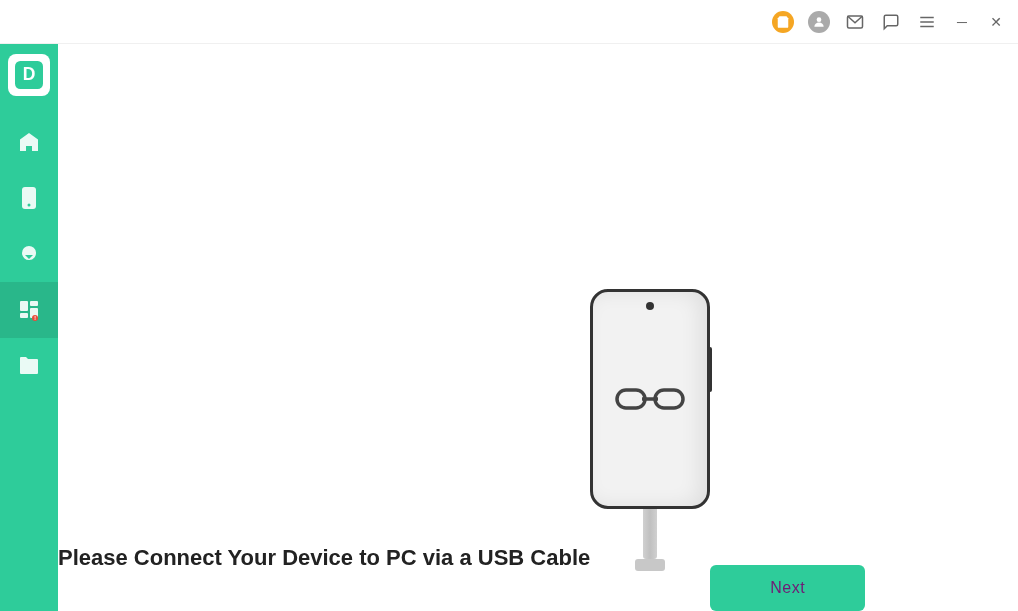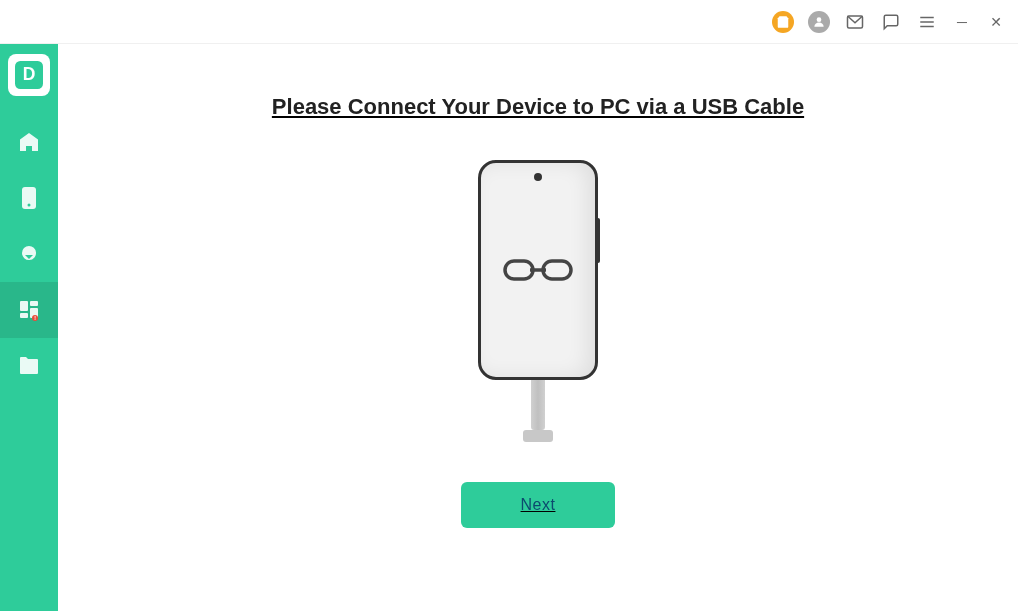--- a/index.html
+++ b/index.html
@@ -116,12 +116,11 @@
     .main-content {
       flex: 1;
       display: flex;
-      flex-direction: column;
-      align-items: center;
+      flex-direction: row;
+      align-items: flex-end;
       justify-content: flex-start;
       padding-top: 50px;
       background: #fff;
-      text-decoration: underline;
     }
 
     .page-title {

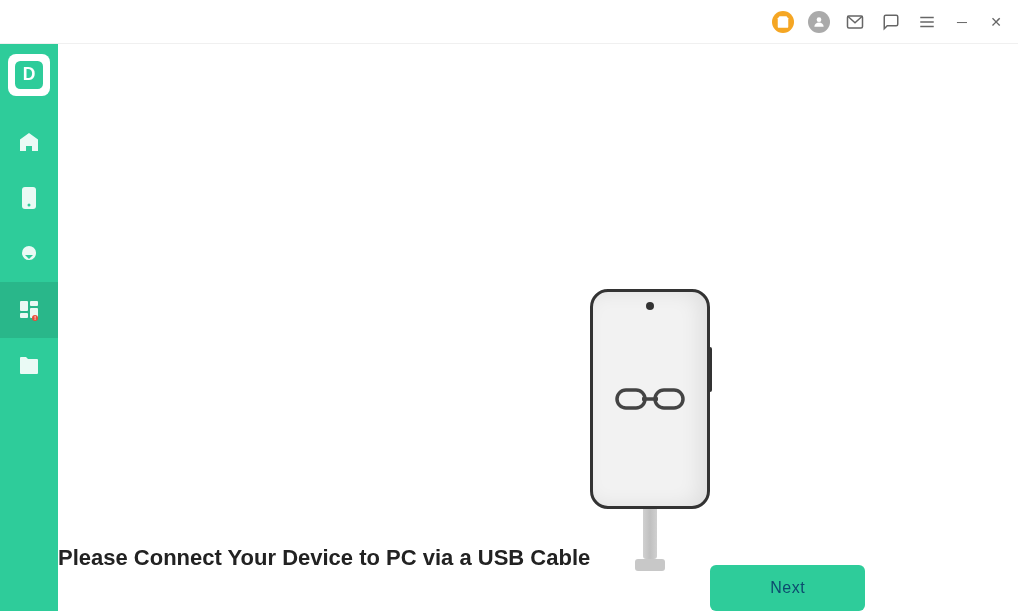--- a/index.html
+++ b/index.html
@@ -185,7 +185,7 @@
     
     .next-btn {
       background: #2ecc9a;
-      color: #0c4a6e;
+      color: #701a75;
       border: none;
       border-radius: 6px;
       padding: 14px 60px;

